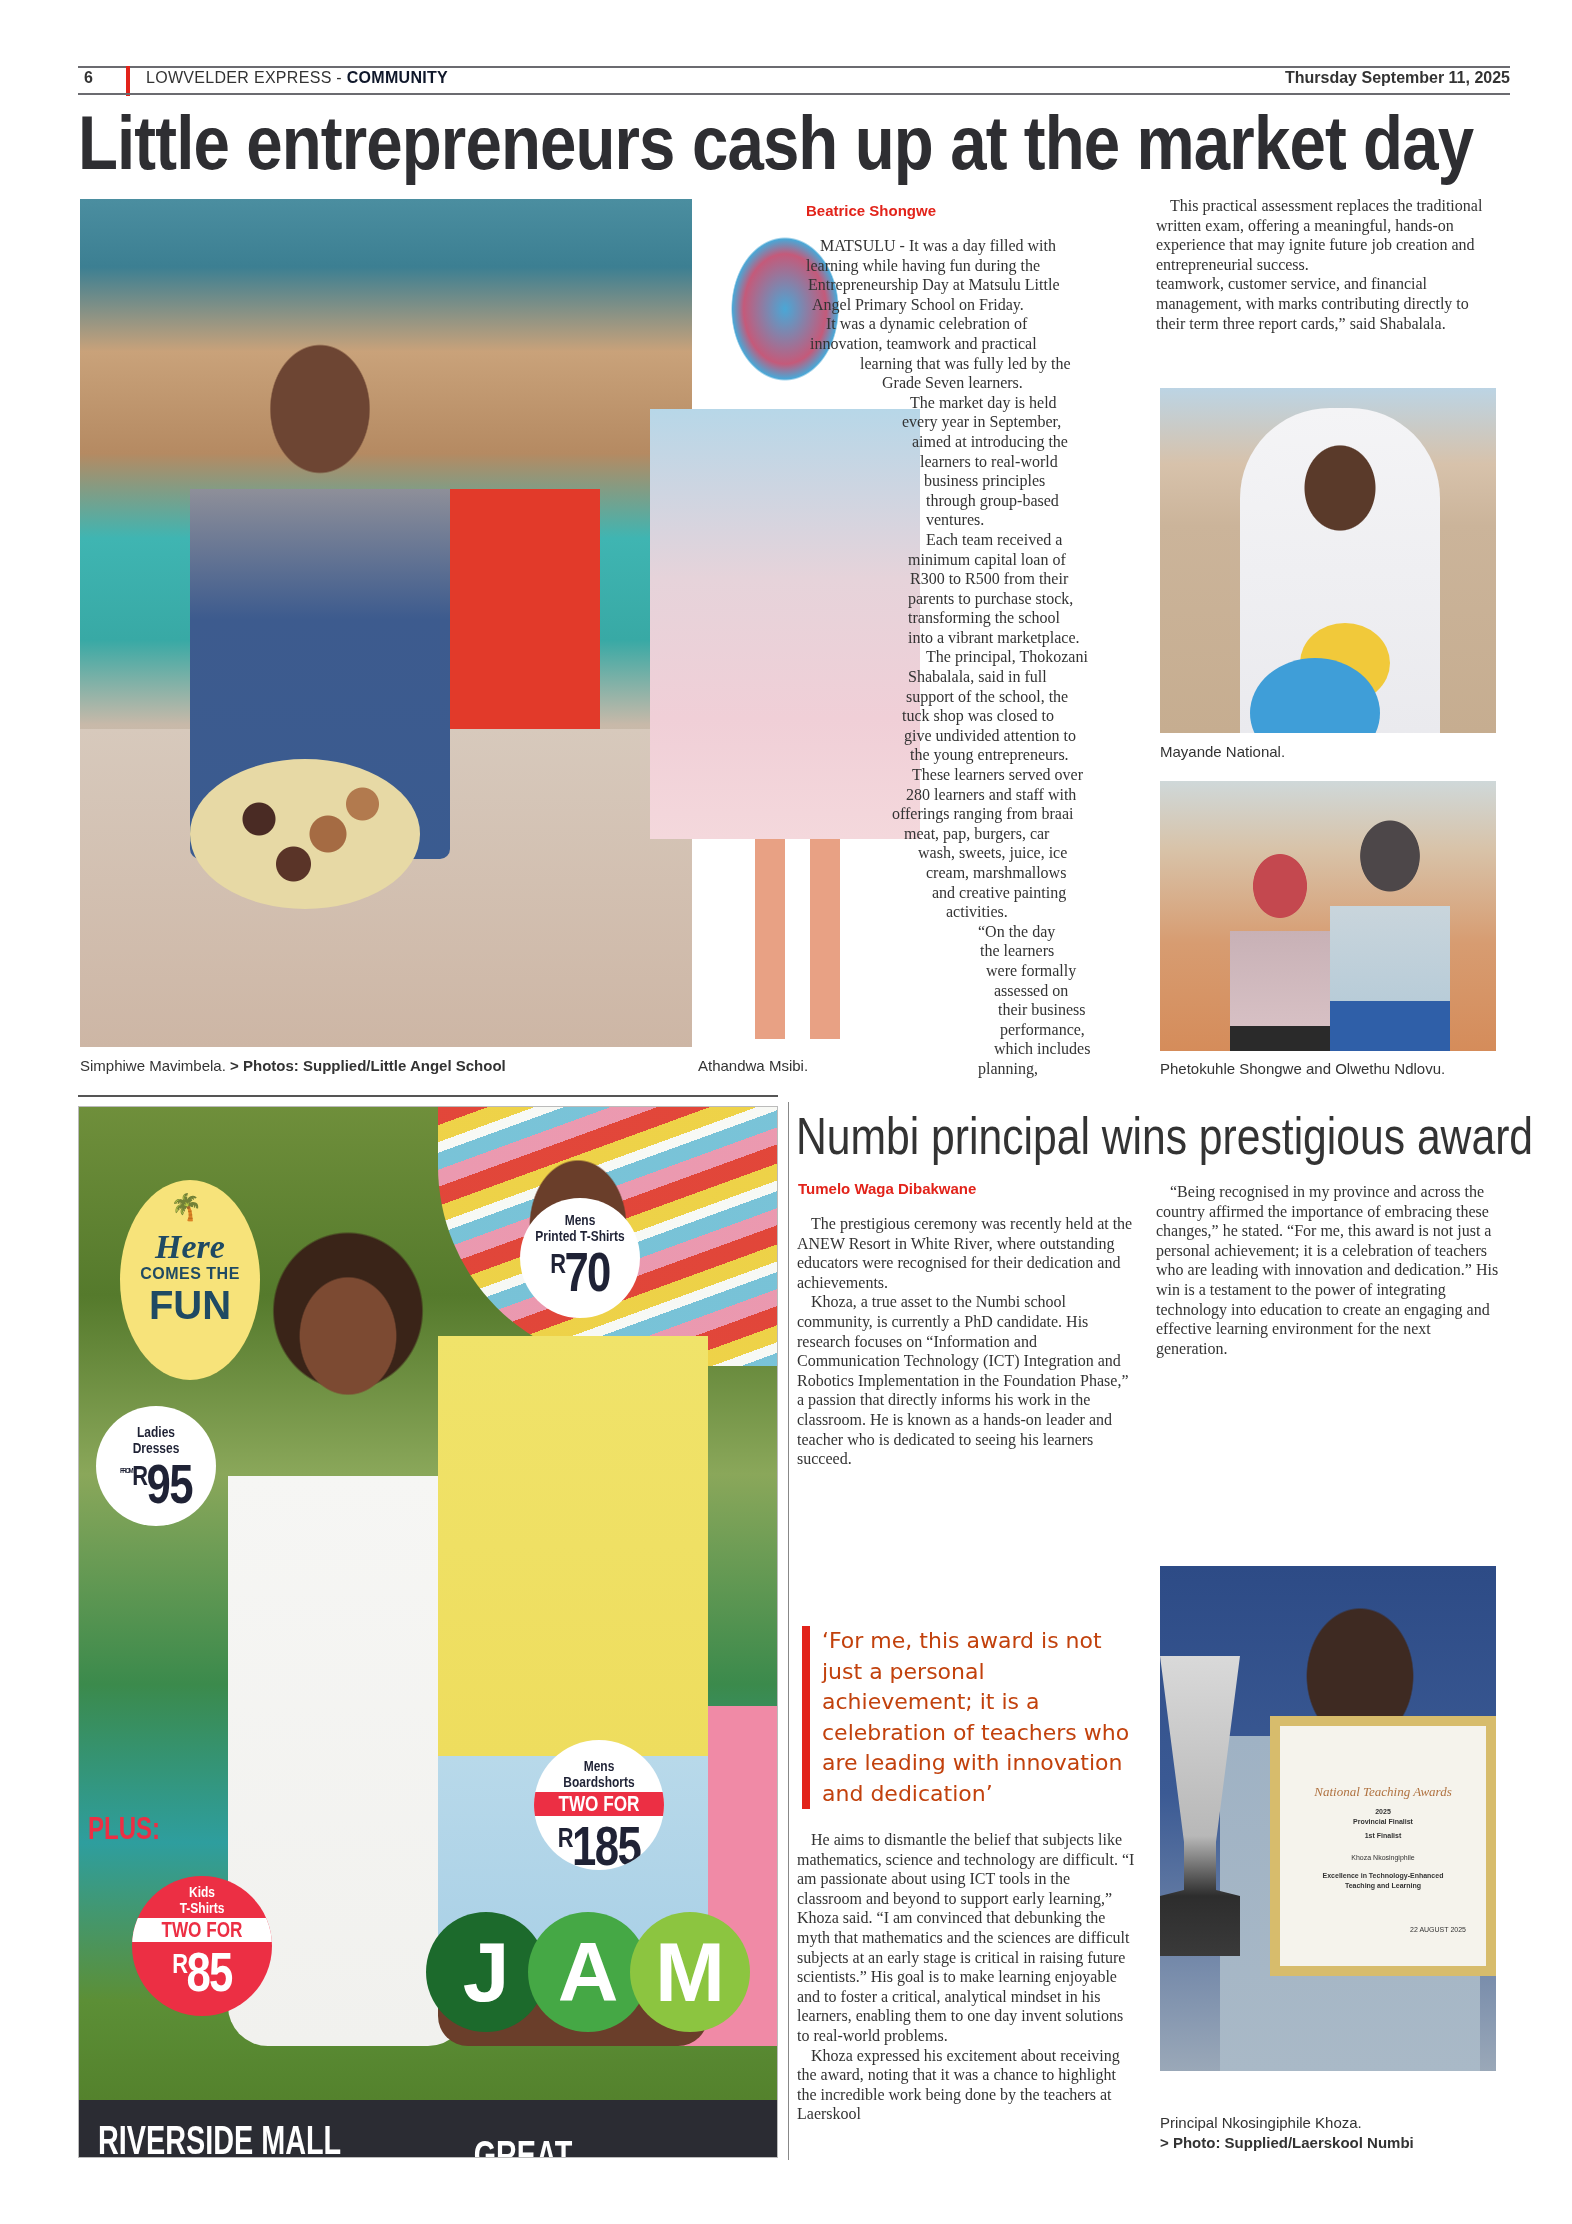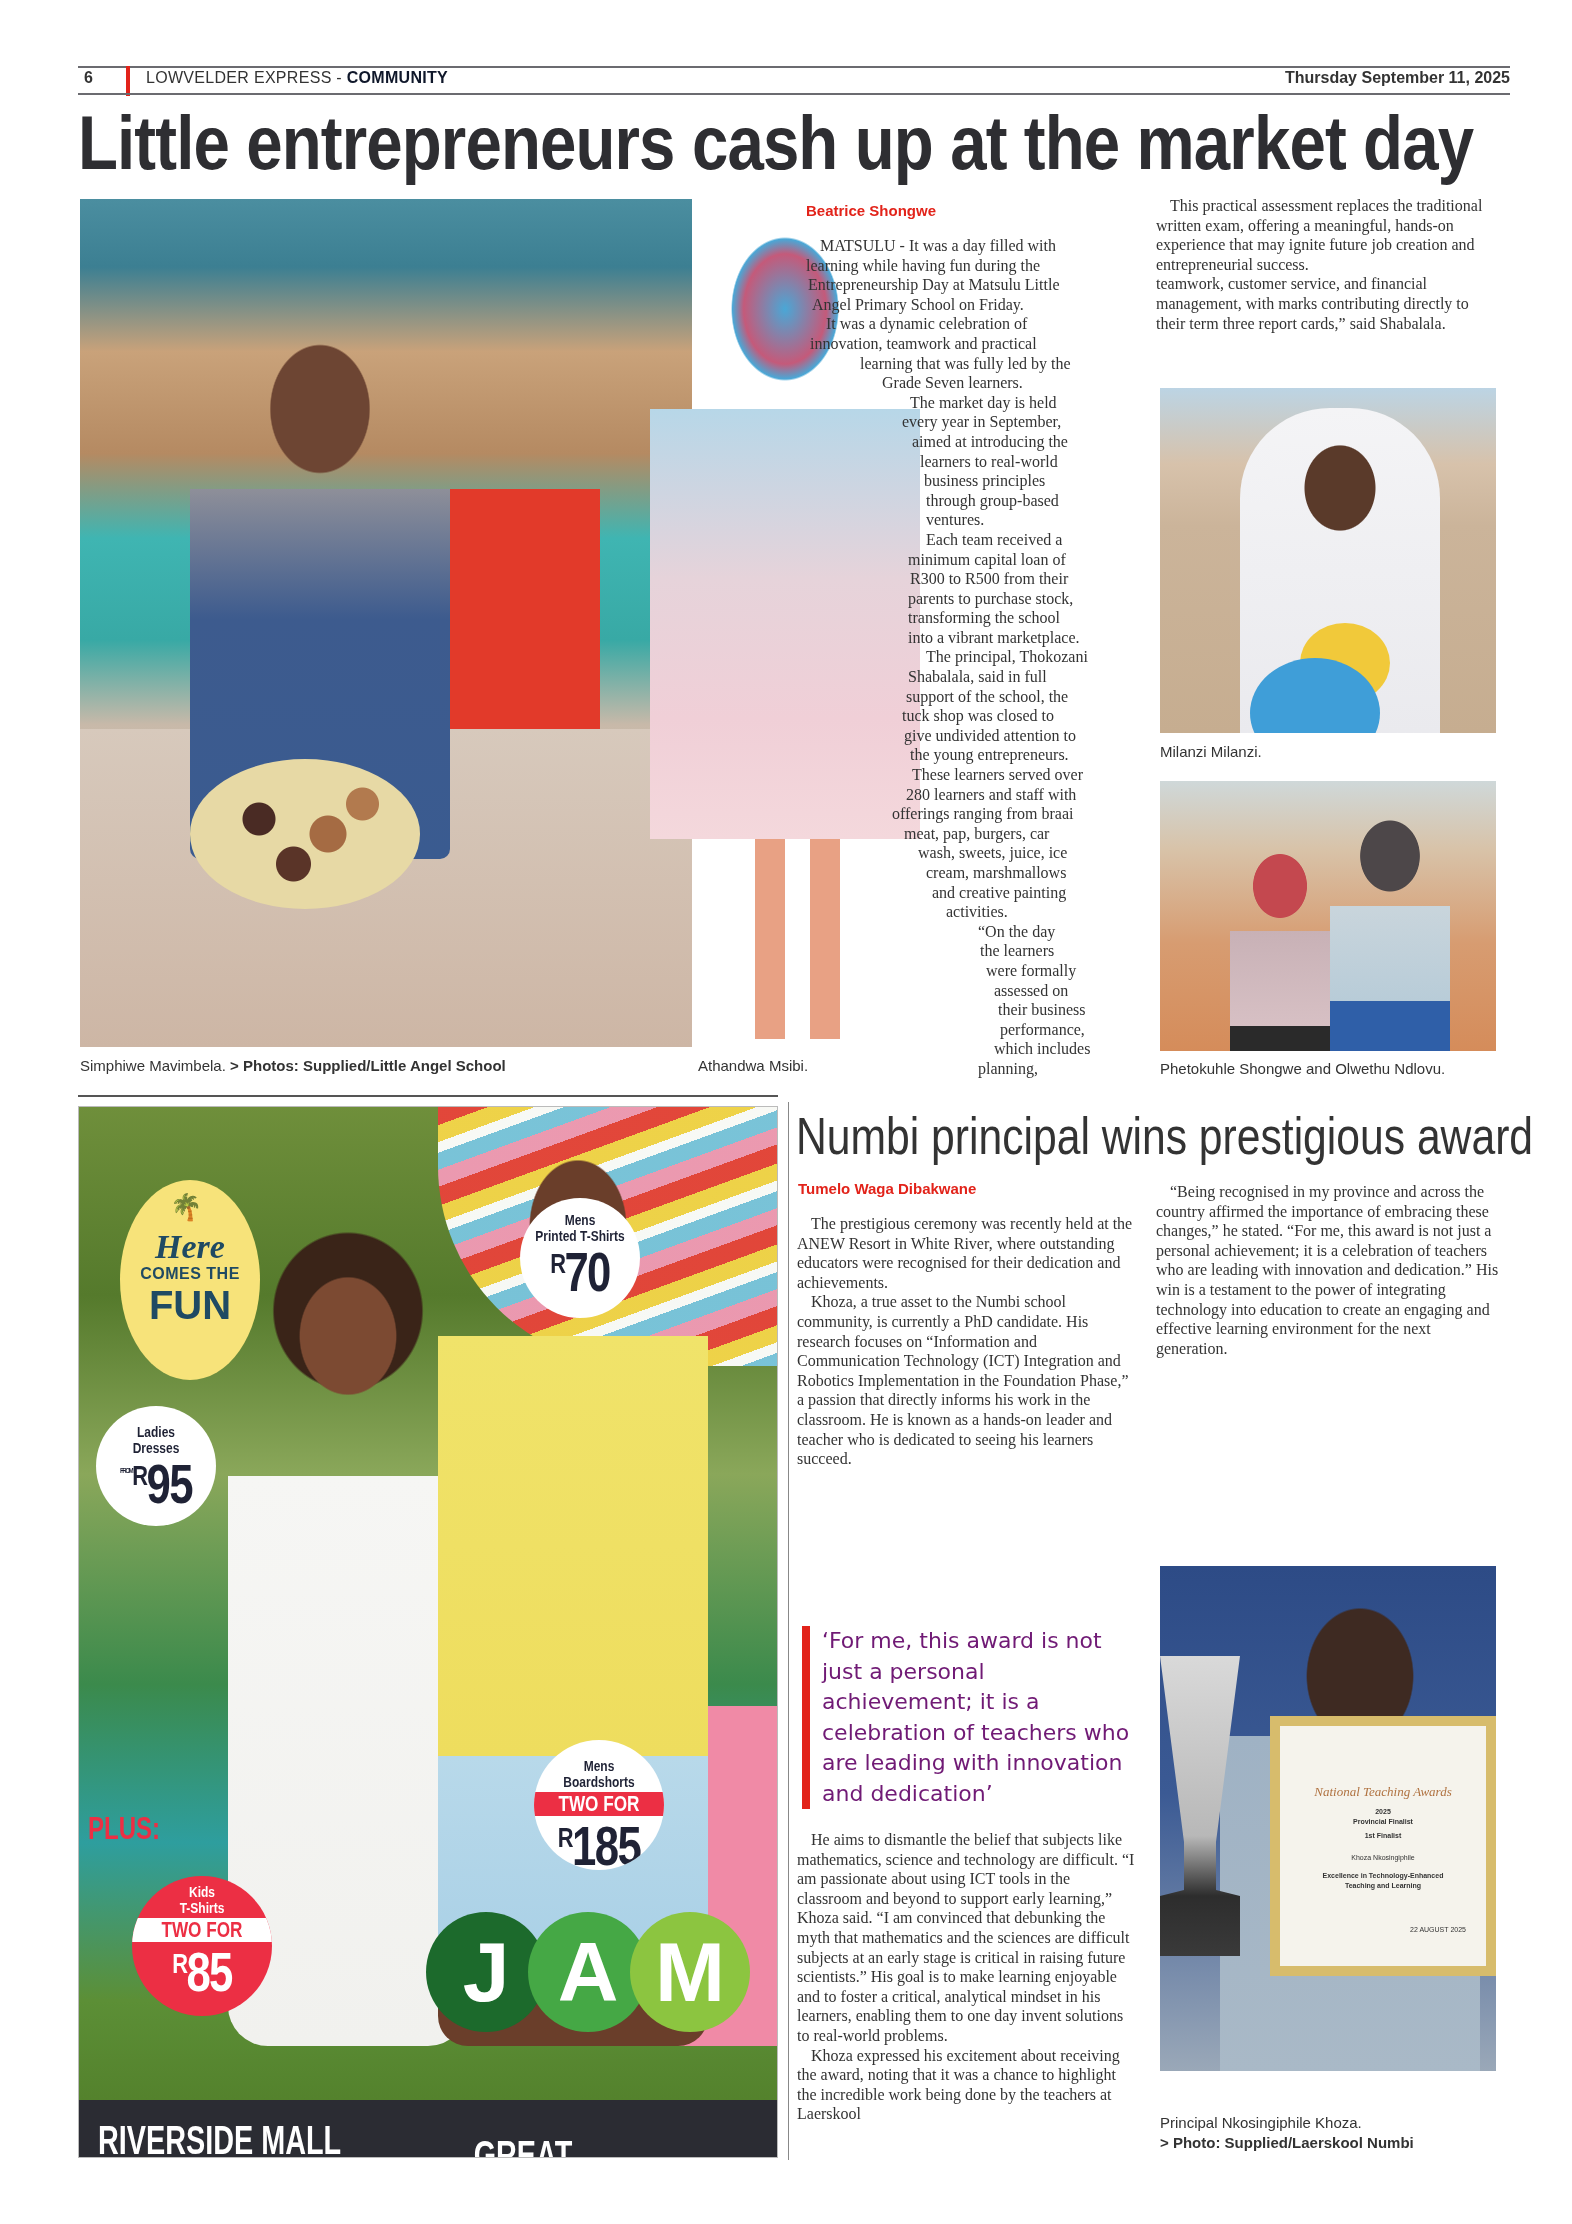--- a/index.html
+++ b/index.html
@@ -203,7 +203,7 @@
   <div class="balloon2"></div>
   <div class="balloon"></div>
 </div>
-<div class="abs caption" style="left:1160px; top:743px;">Milanzi Milanzi.</div>
+<div class="abs caption" style="left:1160px; top:743px;">Mayande National.</div>
 
 <div class="abs photo photo-4">
   <div class="kidA"></div>

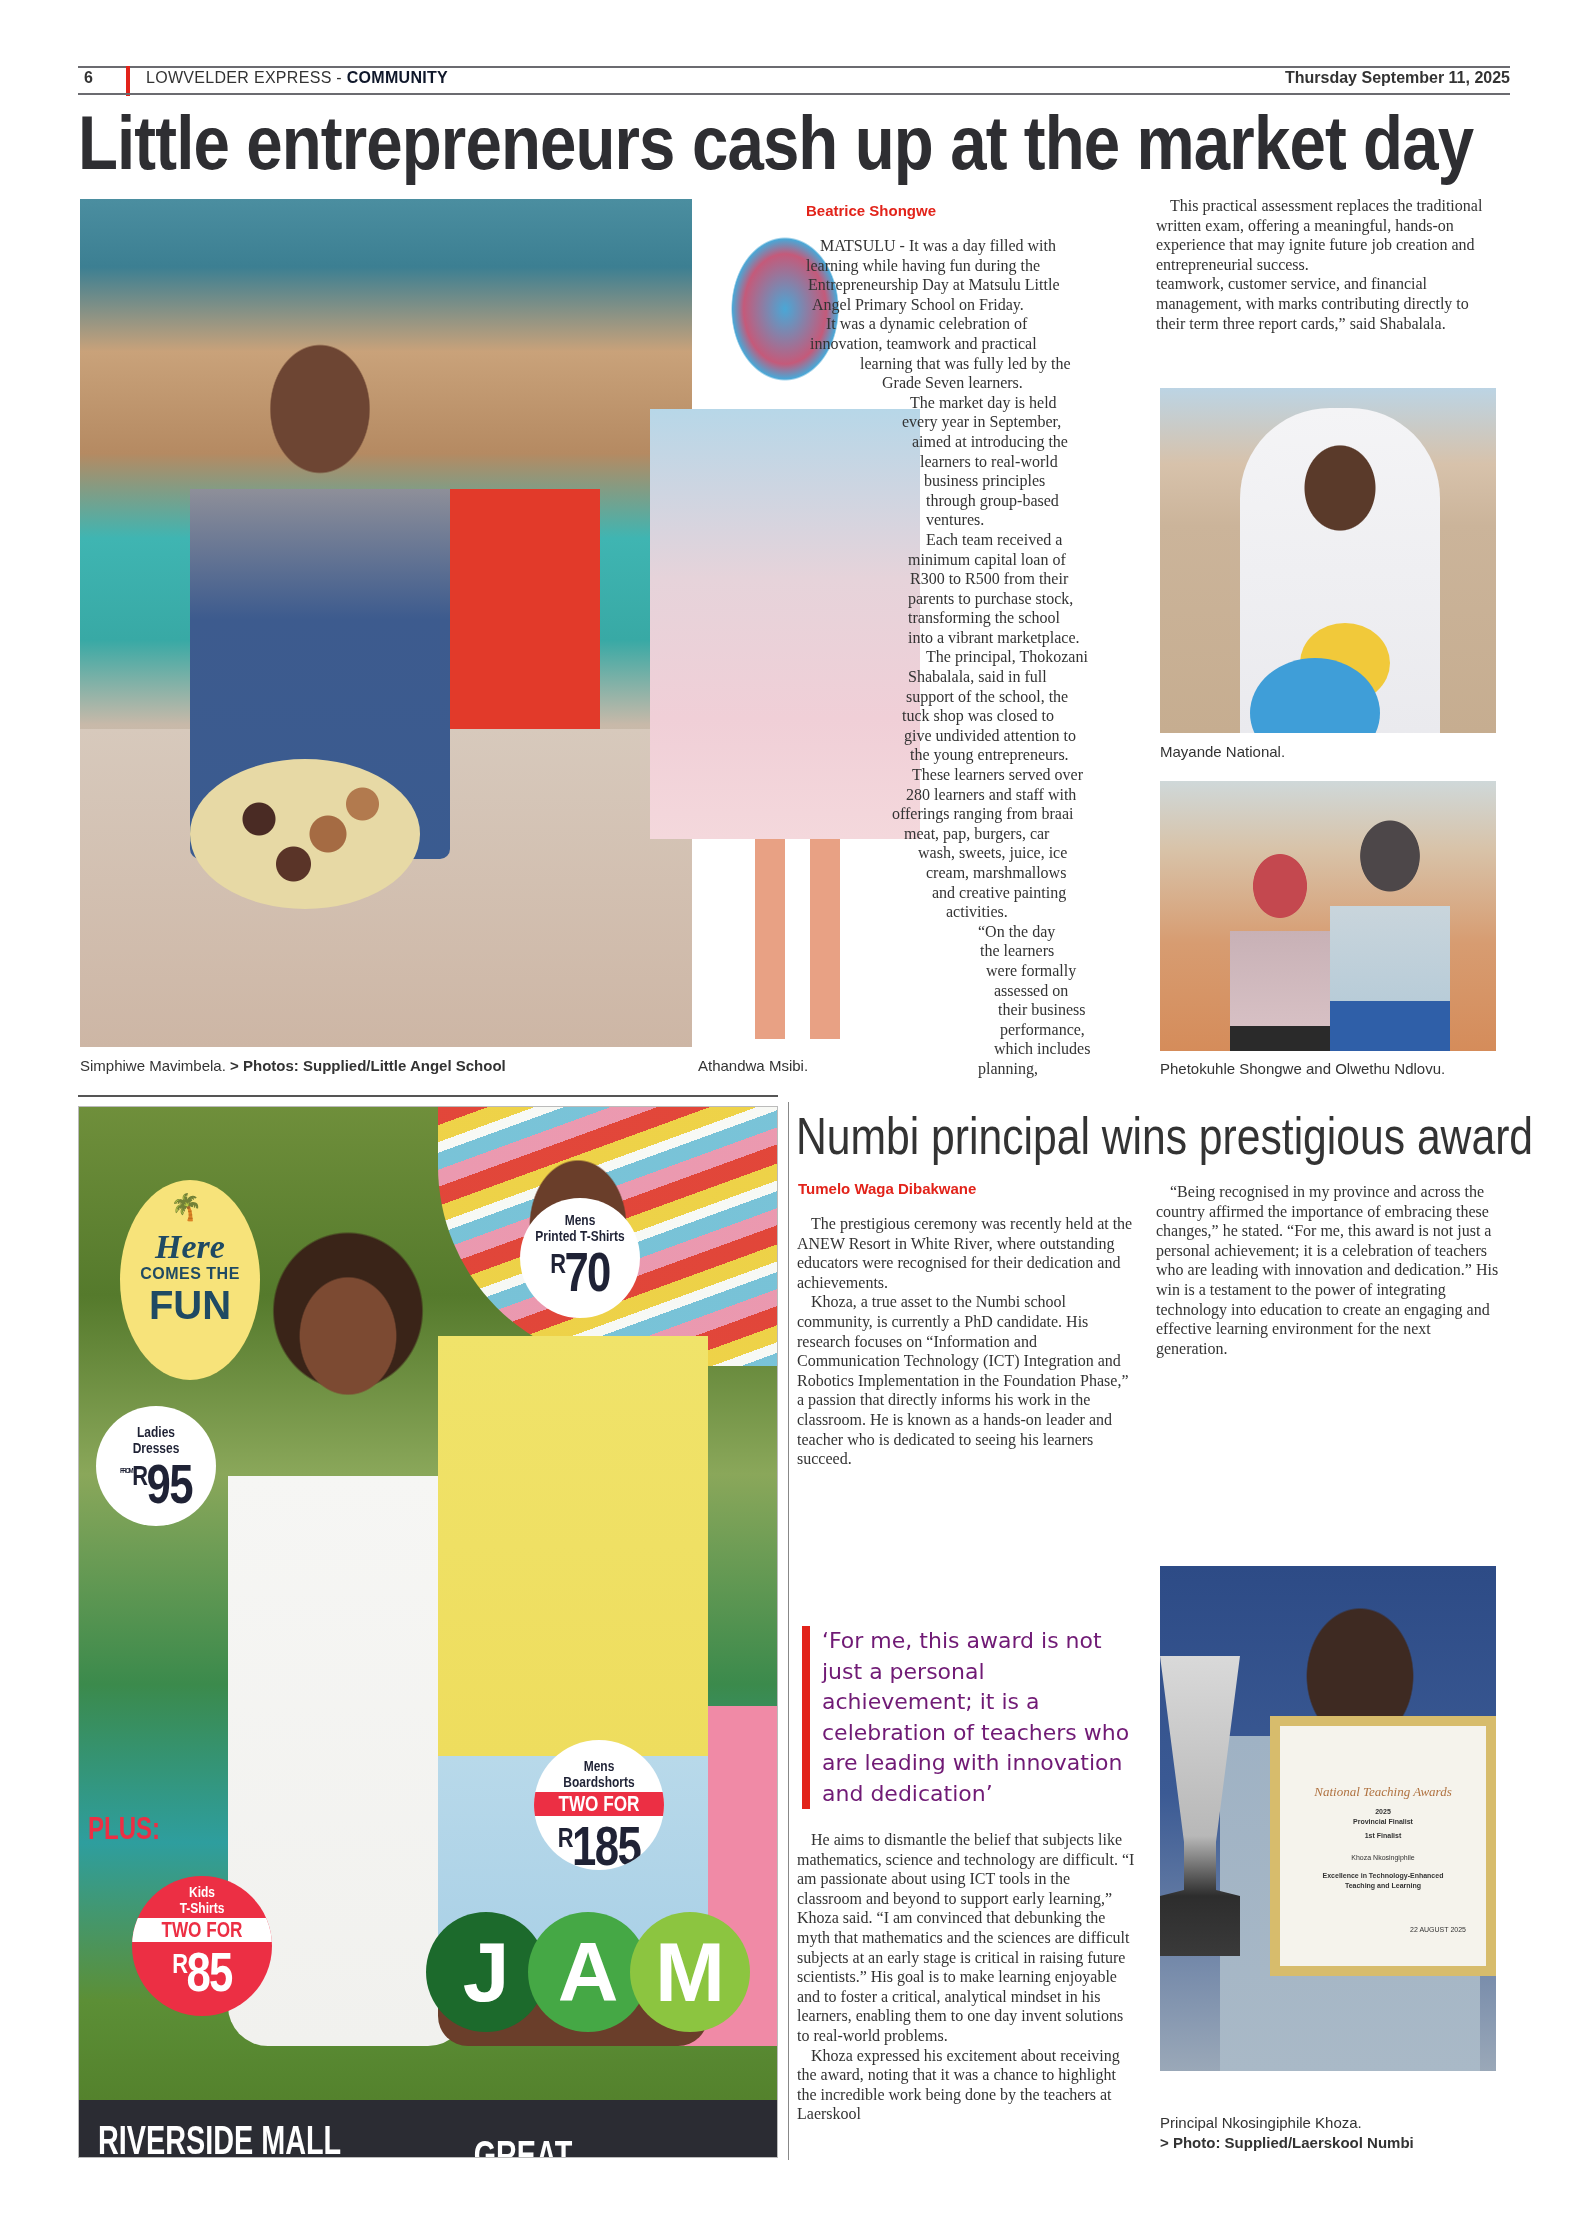--- a/index.html
+++ b/index.html
@@ -74,7 +74,7 @@
 
   
   .headline-2 { left: 796px; top: 1104px; font-family: "Liberation Sans", sans-serif; font-size: 52px; line-height: 64px; color: #333; transform: scaleX(0.82); transform-origin: left top; white-space: nowrap; font-weight: normal; }
-  .pullquote { left: 802px; top: 1626px; width: 340px; border-left: 8px solid #e2231a; padding-left: 12px; font-family: "DejaVu Sans", sans-serif; font-size: 22px; line-height: 30.5px; color: #701a75; }
+  .pullquote { left: 802px; top: 1626px; width: 340px; border-left: 8px solid #e2231a; padding-left: 12px; font-family: "DejaVu Sans", sans-serif; font-size: 22px; line-height: 30.5px; color: #c2410c; }
 
   
   .ad { left: 78px; top: 1106px; width: 700px; height: 1052px; overflow: hidden; background: linear-gradient(180deg, #6f8f3b 0%, #557a2c 18%, #8aa75a 35%, #3b8a4c 55%, #2e9e9e 70%, #5c8f36 85%, #4f7a27 100%); }

